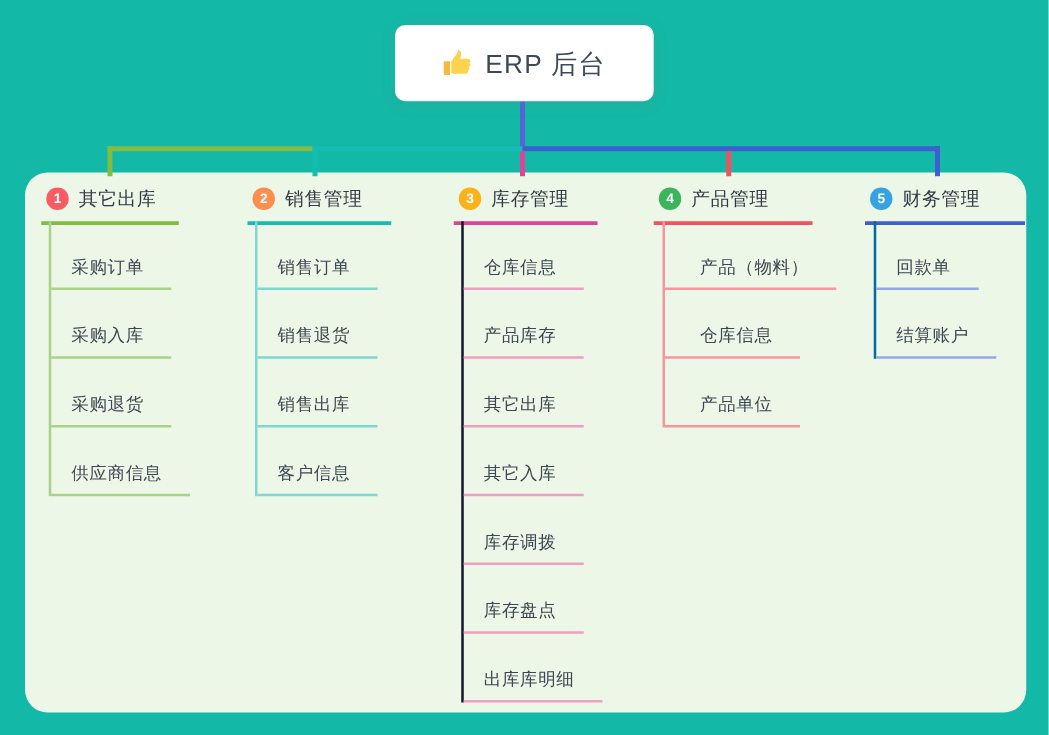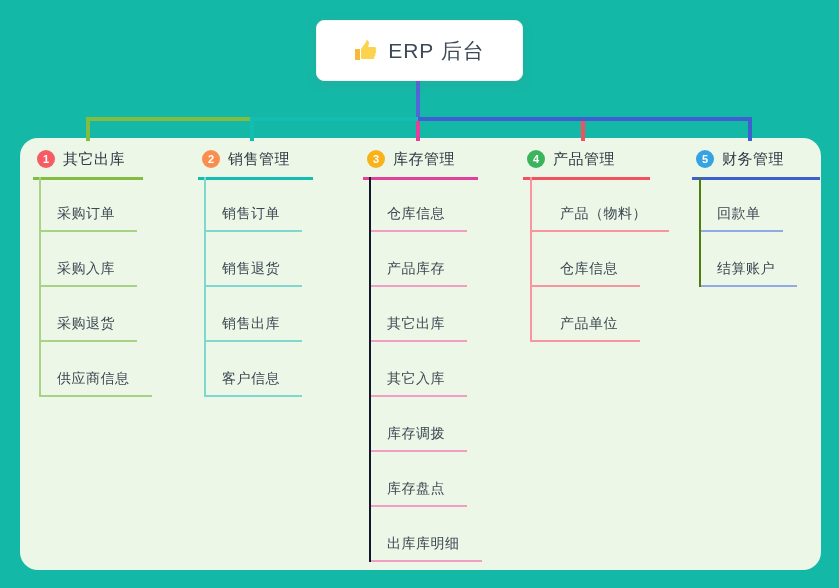--- a/index.html
+++ b/index.html
@@ -42,7 +42,7 @@
   .ch2{left:204px;border-left:2px solid #7ed8d0;}  .ch2 .item{border-bottom-color:#7ed8d0;}
   .ch3{left:369px;border-left:2px solid #0f172a;}  .ch3 .item{border-bottom-color:#f09ec4;}
   .ch4{left:530px;border-left:2px solid #f9959e;}  .ch4 .item{border-bottom-color:#f9959e;padding-left:28px;}
-  .ch5{left:699px;border-left:2px solid #4d7c0f;}  .ch5 .item{border-bottom-color:#91a9e4;}
+  .ch5{left:699px;border-left:2px solid #0369a1;}  .ch5 .item{border-bottom-color:#91a9e4;}
 </style>
 </head>
 <body>

